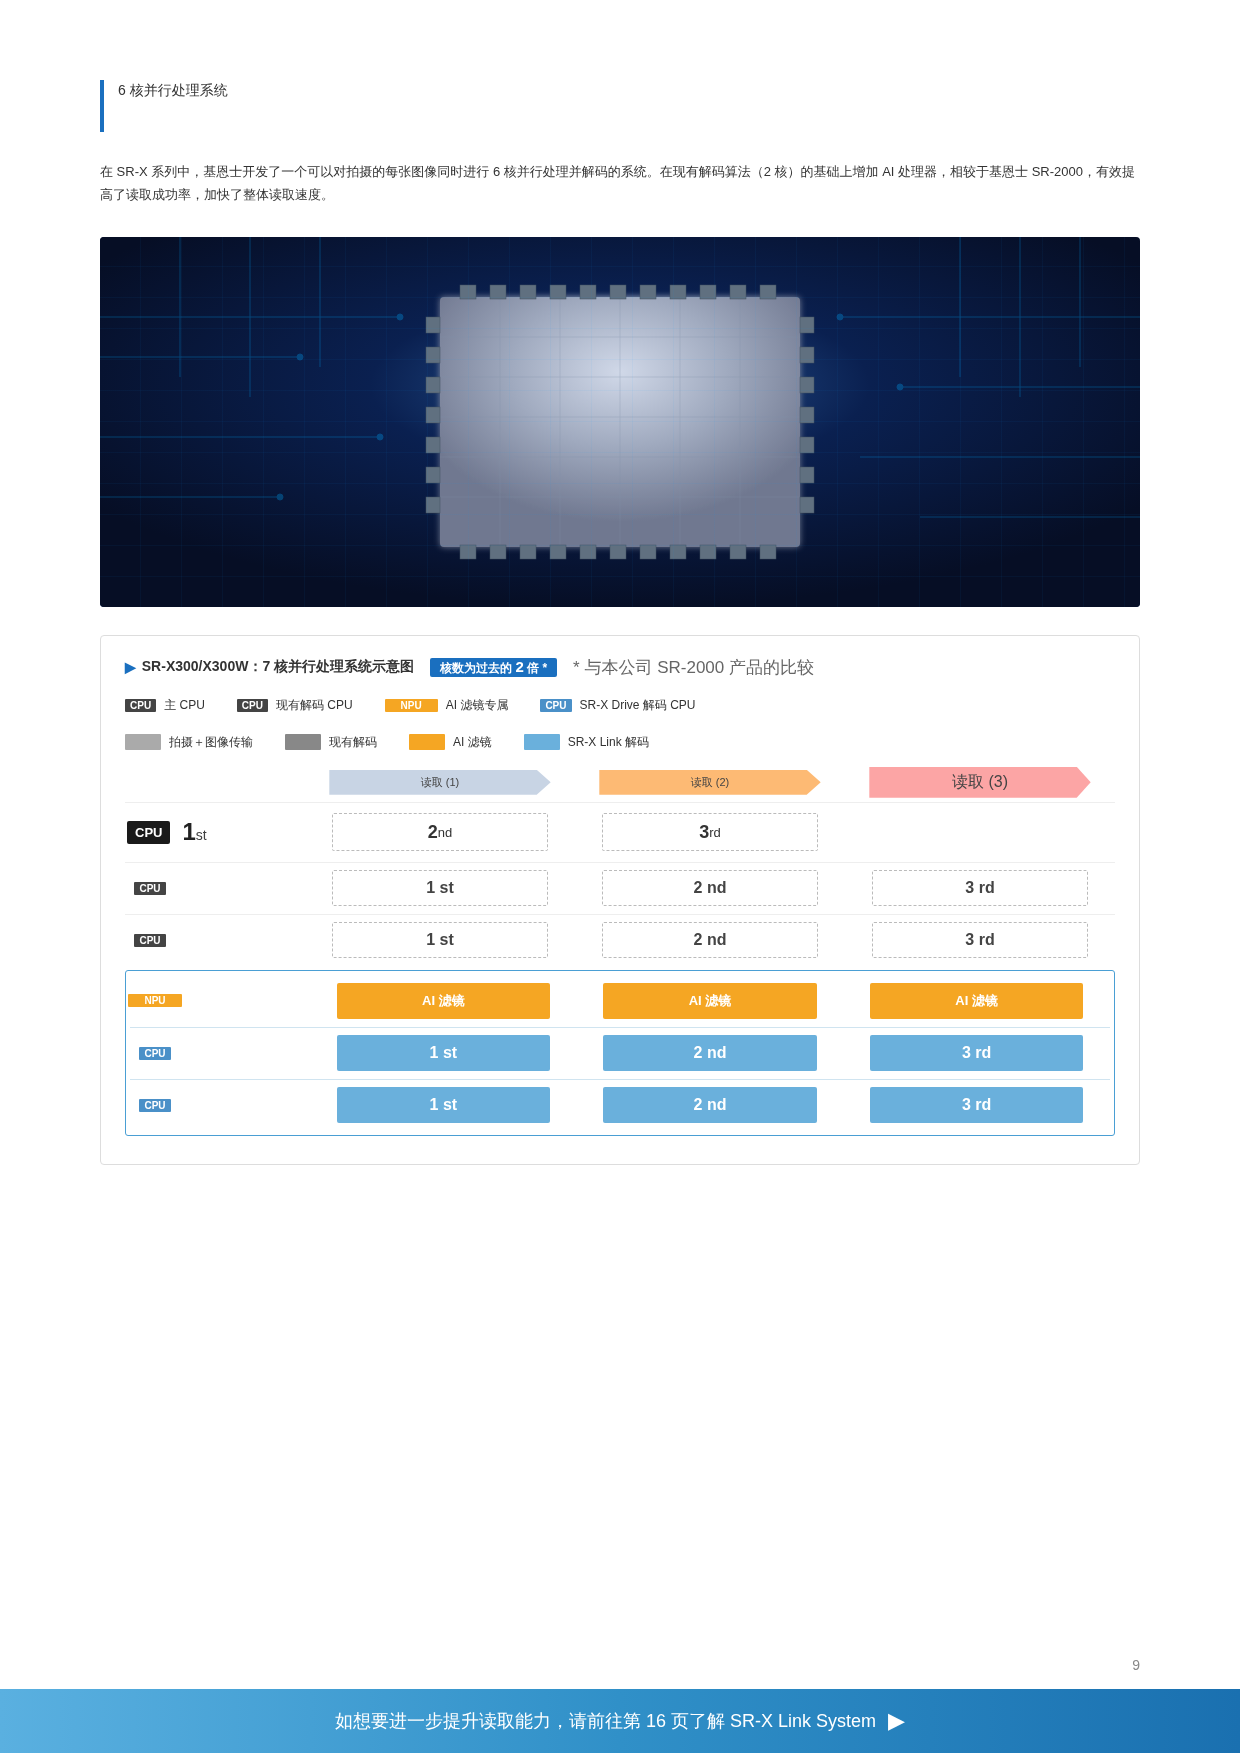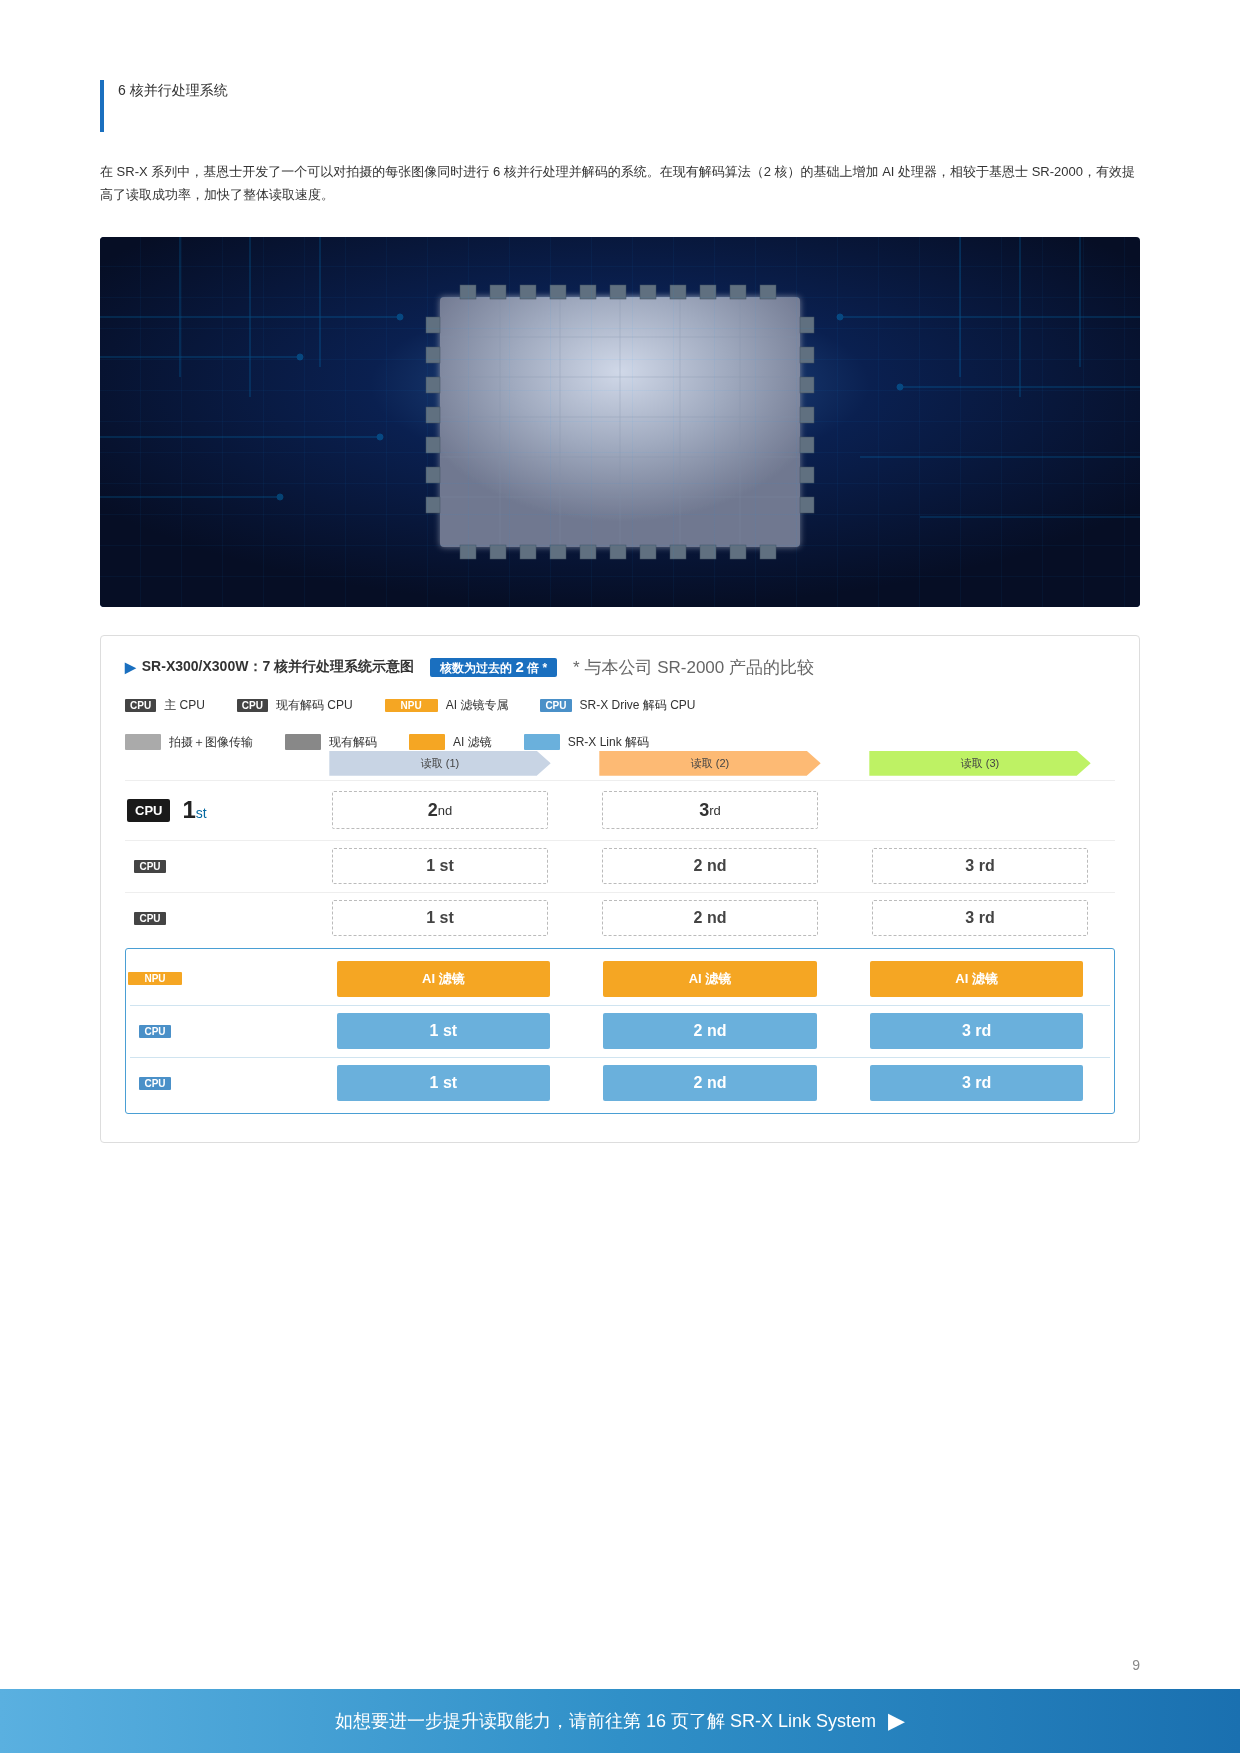--- a/index.html
+++ b/index.html
@@ -446,7 +446,7 @@
       </div>
     </div>
 
-    <div class="legend-row" style="margin-bottom:0;">
+    <div class="legend-row" style="margin-bottom:16px;">
       <div class="legend-item">
         <div class="legend-color-box color-gray"></div>
         <span class="legend-label">拍摄＋图像传输</span>

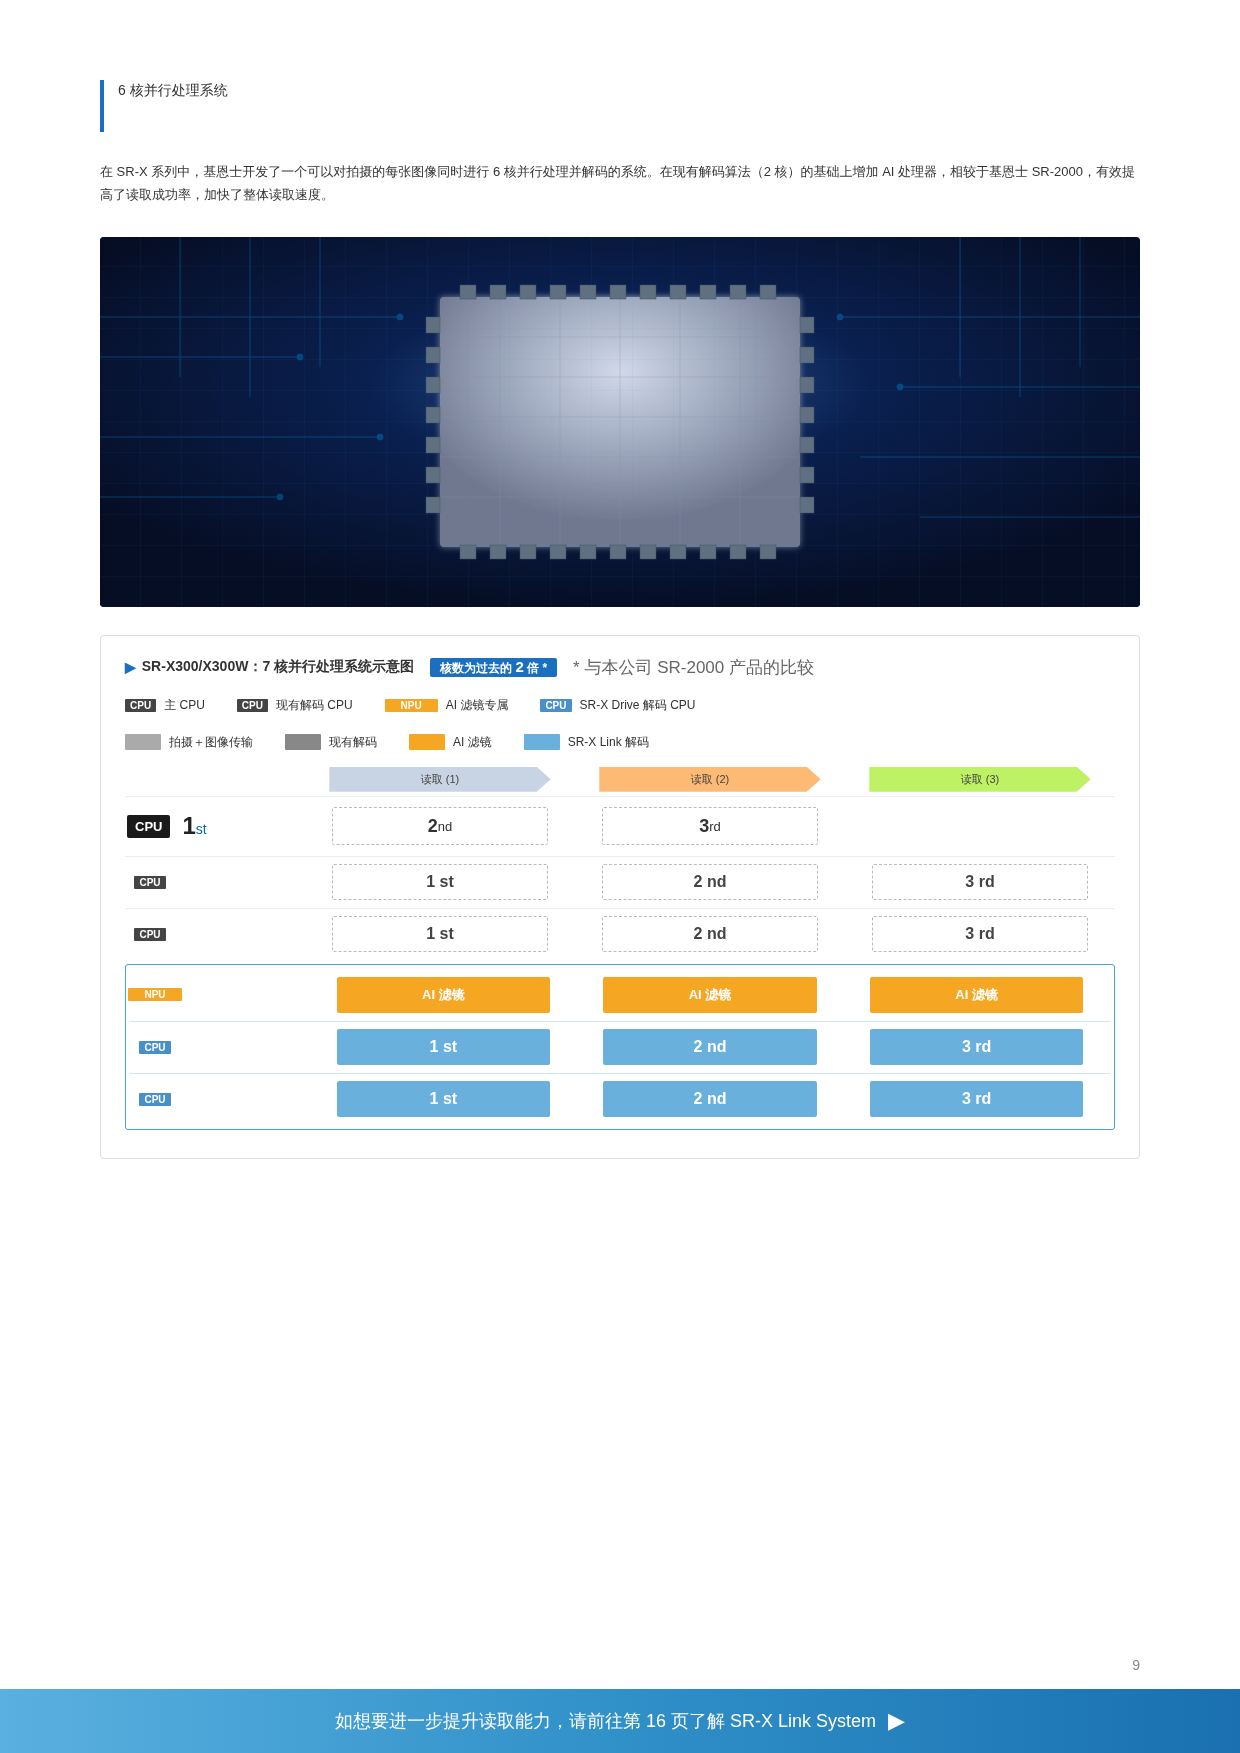--- a/index.html
+++ b/index.html
@@ -478,7 +478,7 @@
         </div>
       </div>
       <div style="display:flex;align-items:center;justify-content:center;">
-        <div style="background:#bef264;color:#444;font-size:11px;padding:5px 17px;width:82%;text-align:center;clip-path:polygon(0 0,calc(100% - 14px) 0,100% 50%,calc(100% - 14px) 100%,0 100%);">
+        <div style="background:#fca5a5;color:#444;font-size:16px;padding:5px 17px;width:82%;text-align:center;clip-path:polygon(0 0,calc(100% - 14px) 0,100% 50%,calc(100% - 14px) 100%,0 100%);">
           <span>读取 (3)</span>
         </div>
       </div>

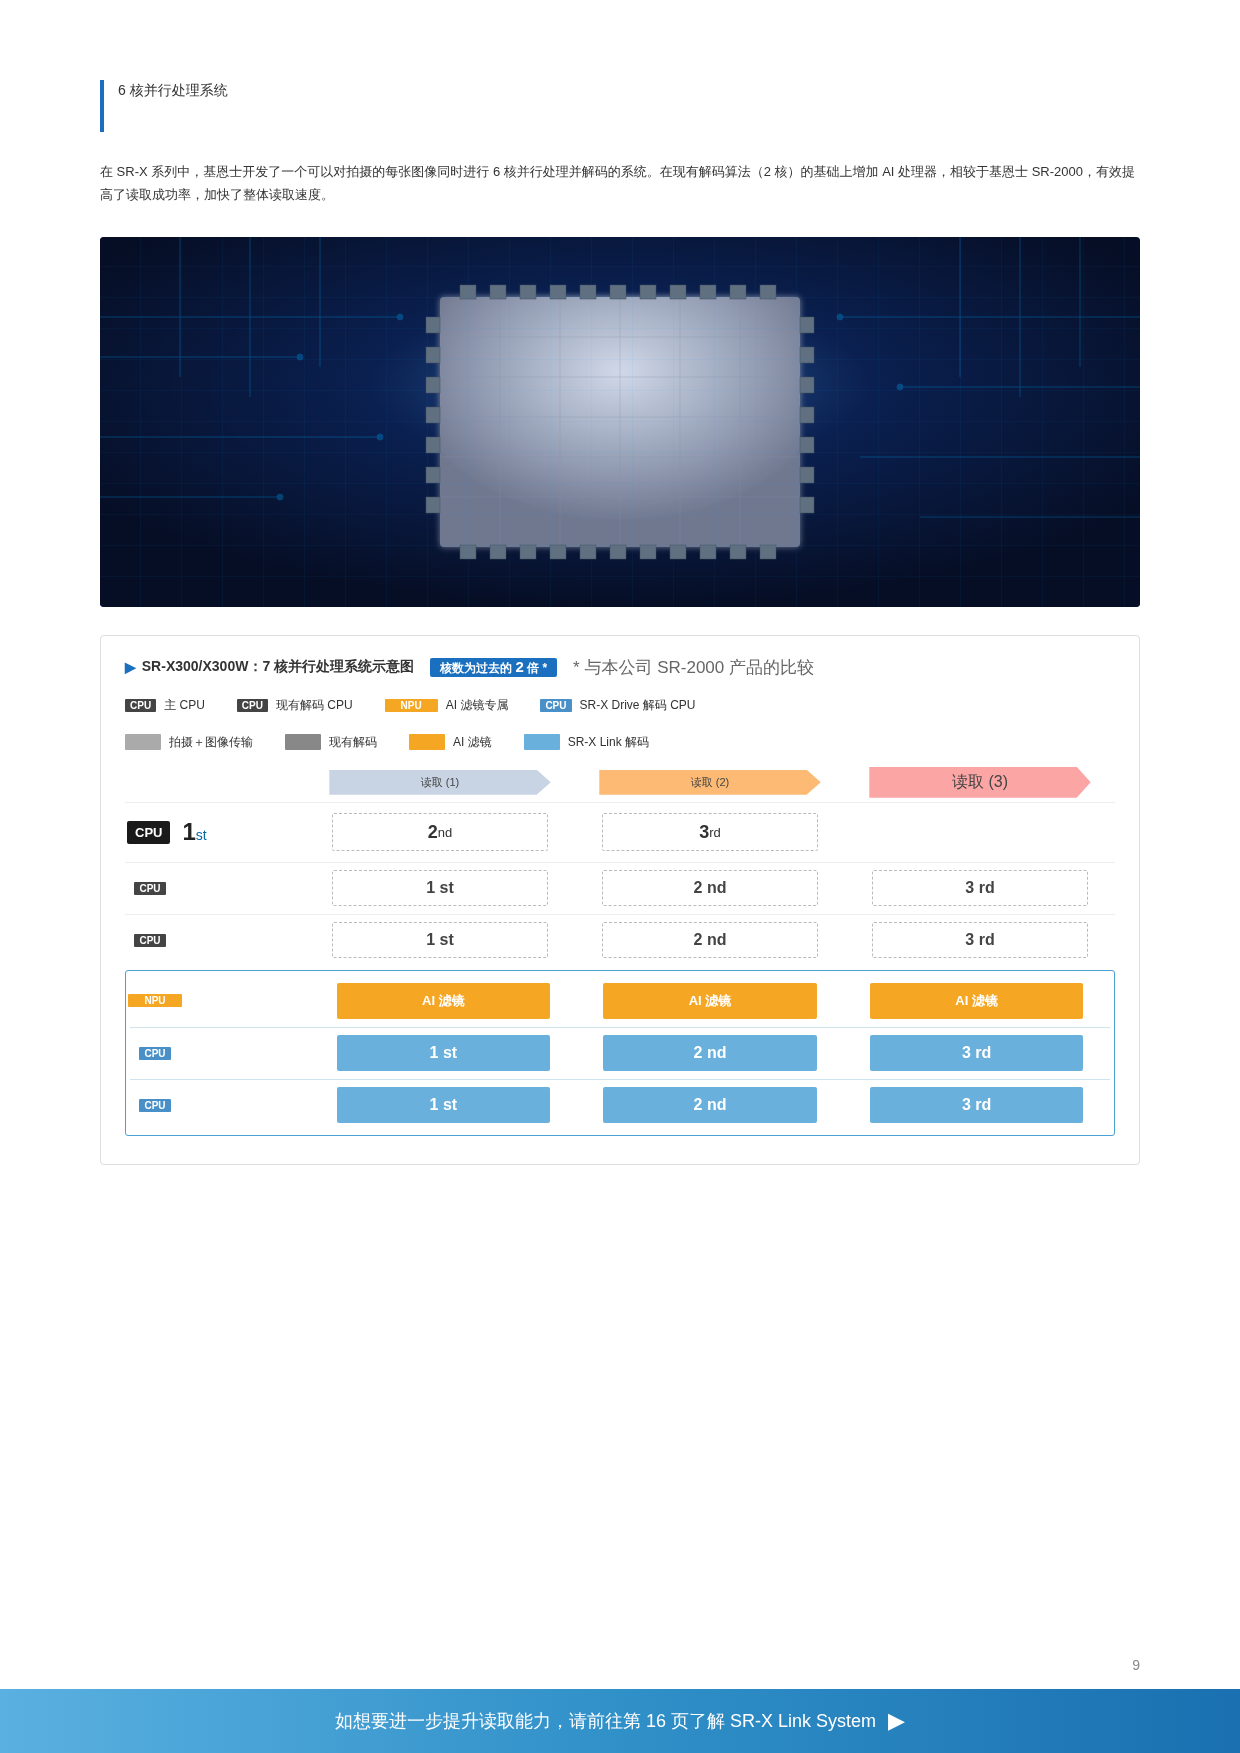--- a/index.html
+++ b/index.html
@@ -282,7 +282,7 @@
     .order-suffix {
       font-size: 14px;
       font-weight: 400;
-      color: #0369a1;
+      color: #404040;
       margin-top: 16px;
     }
   </style>

